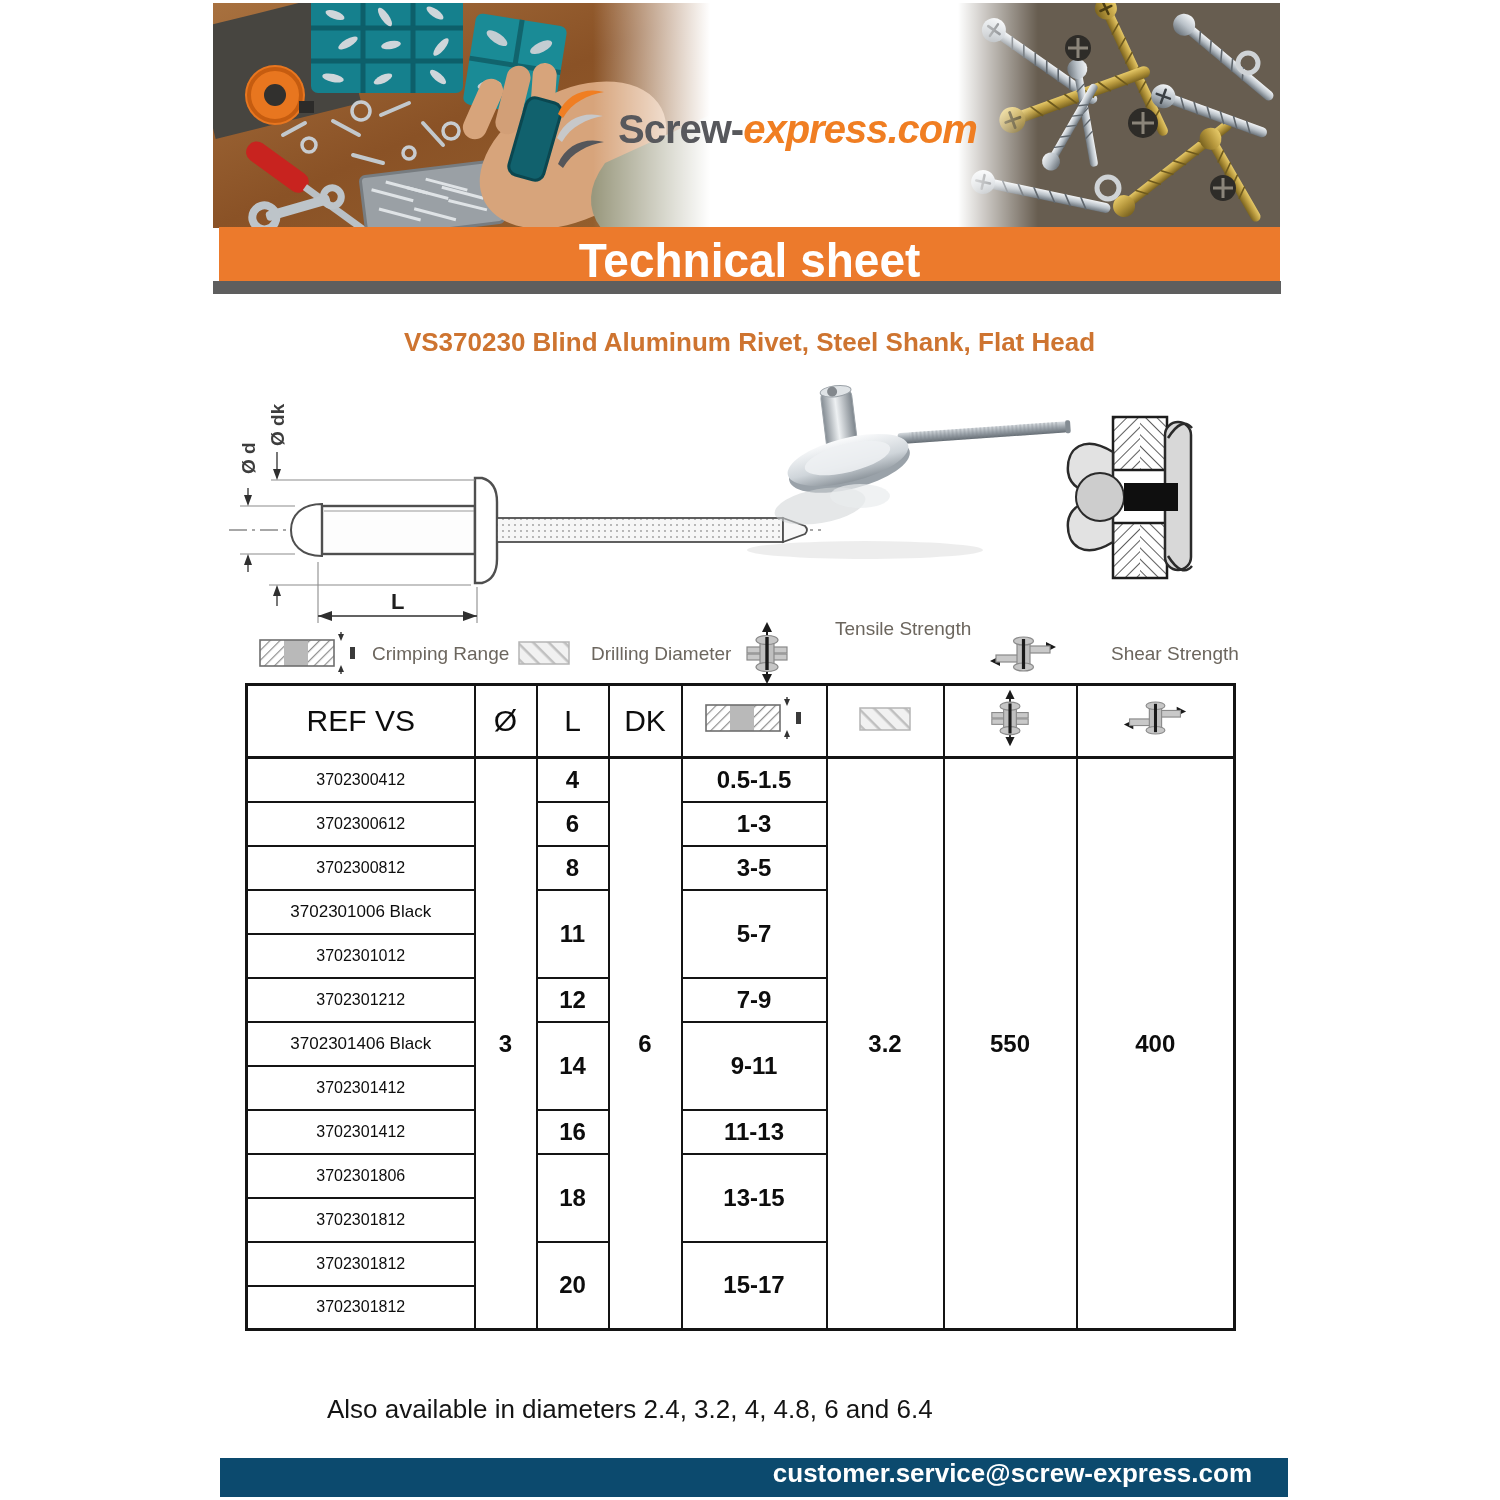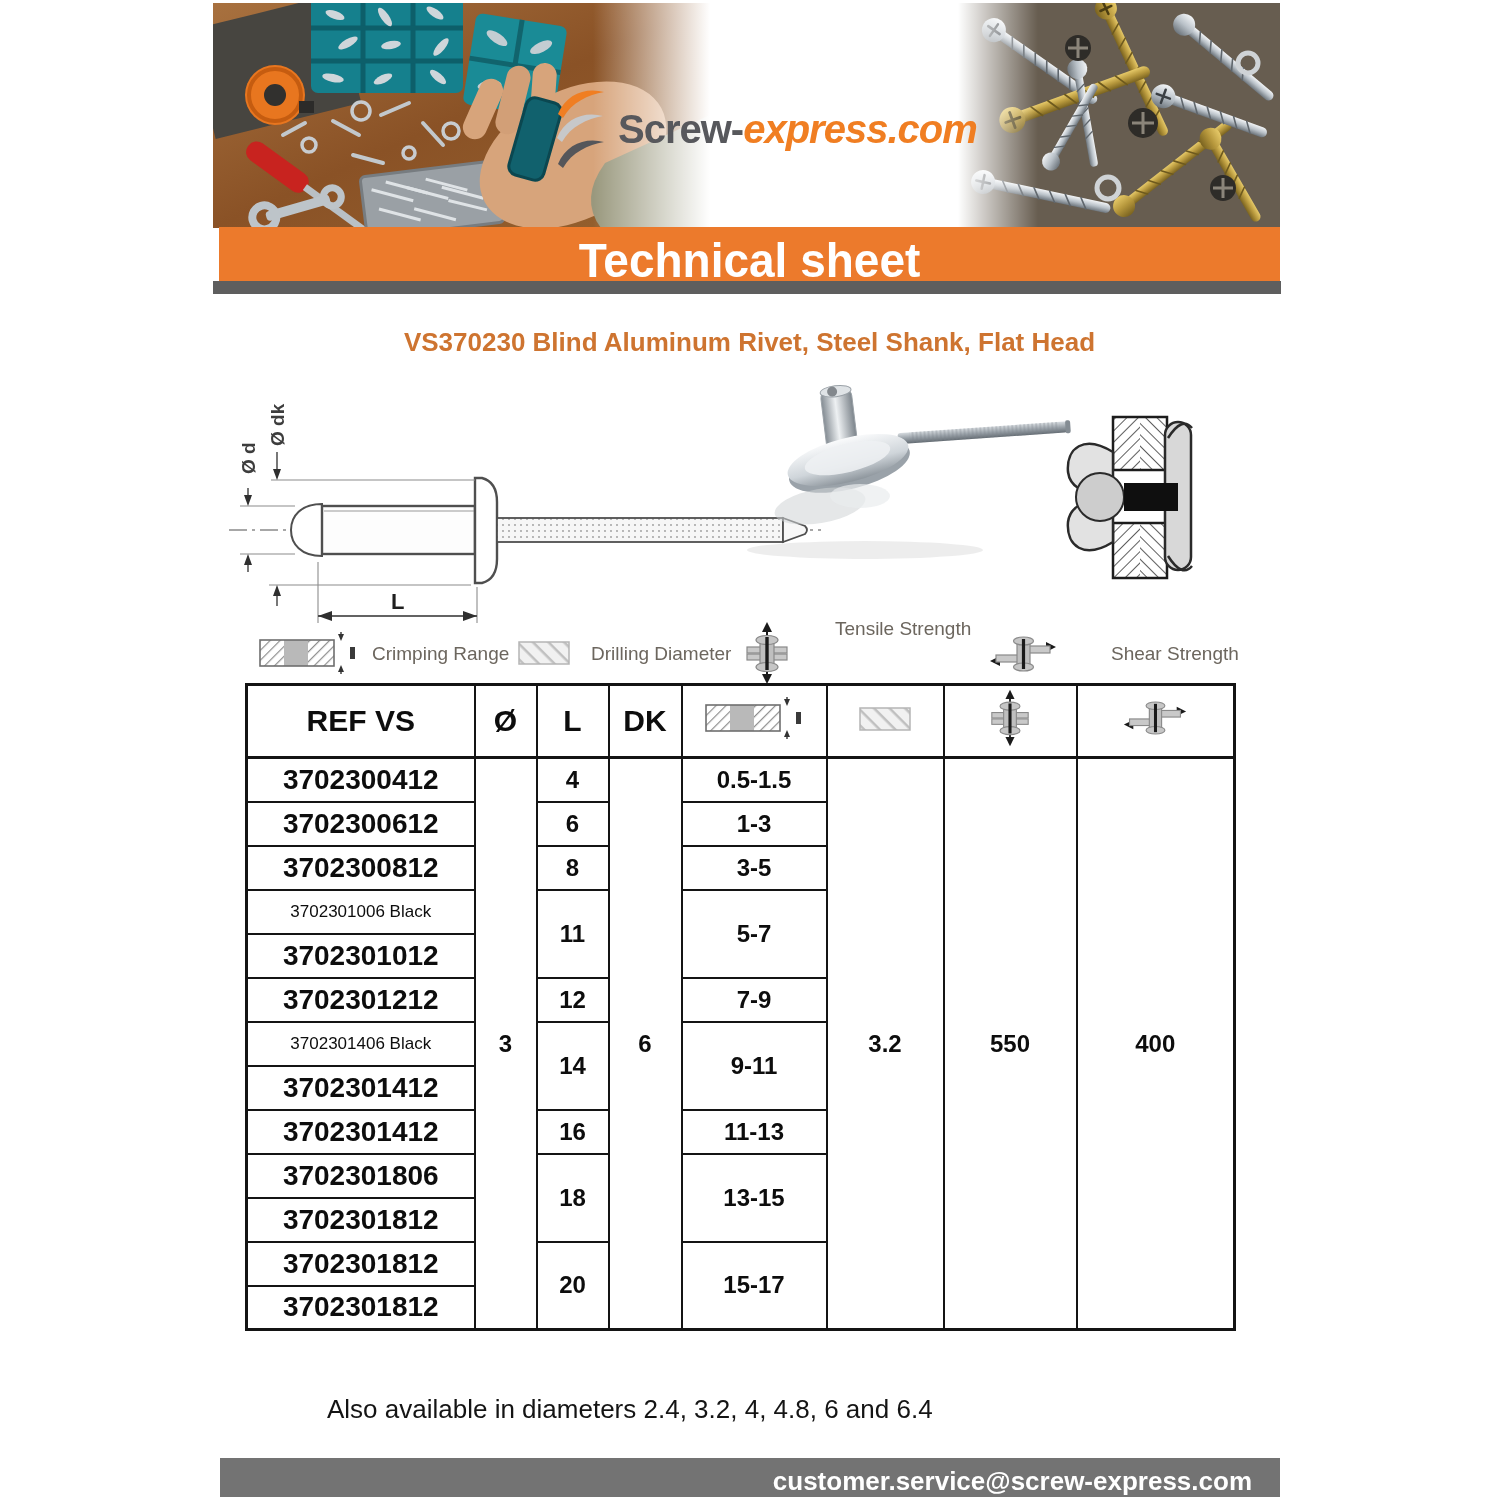--- a/index.html
+++ b/index.html
@@ -34,7 +34,7 @@
              color:#0d0d0d;overflow:hidden;}
   table.spec tr{height:44px;}
   table.spec tr.hrow{height:73px;}
-  table.spec tr.hrow th{border-bottom:3px solid #141414;font-size:30px;font-weight:bold;}
+  table.spec tr.hrow th{border-bottom:3px solid #141414;font-size:30px;font-weight:normal;}
   .ref-b{font-size:28px;font-weight:bold;}
   .ref-s{font-size:17px;font-weight:normal;}
   .num{font-size:24px;font-weight:bold;}

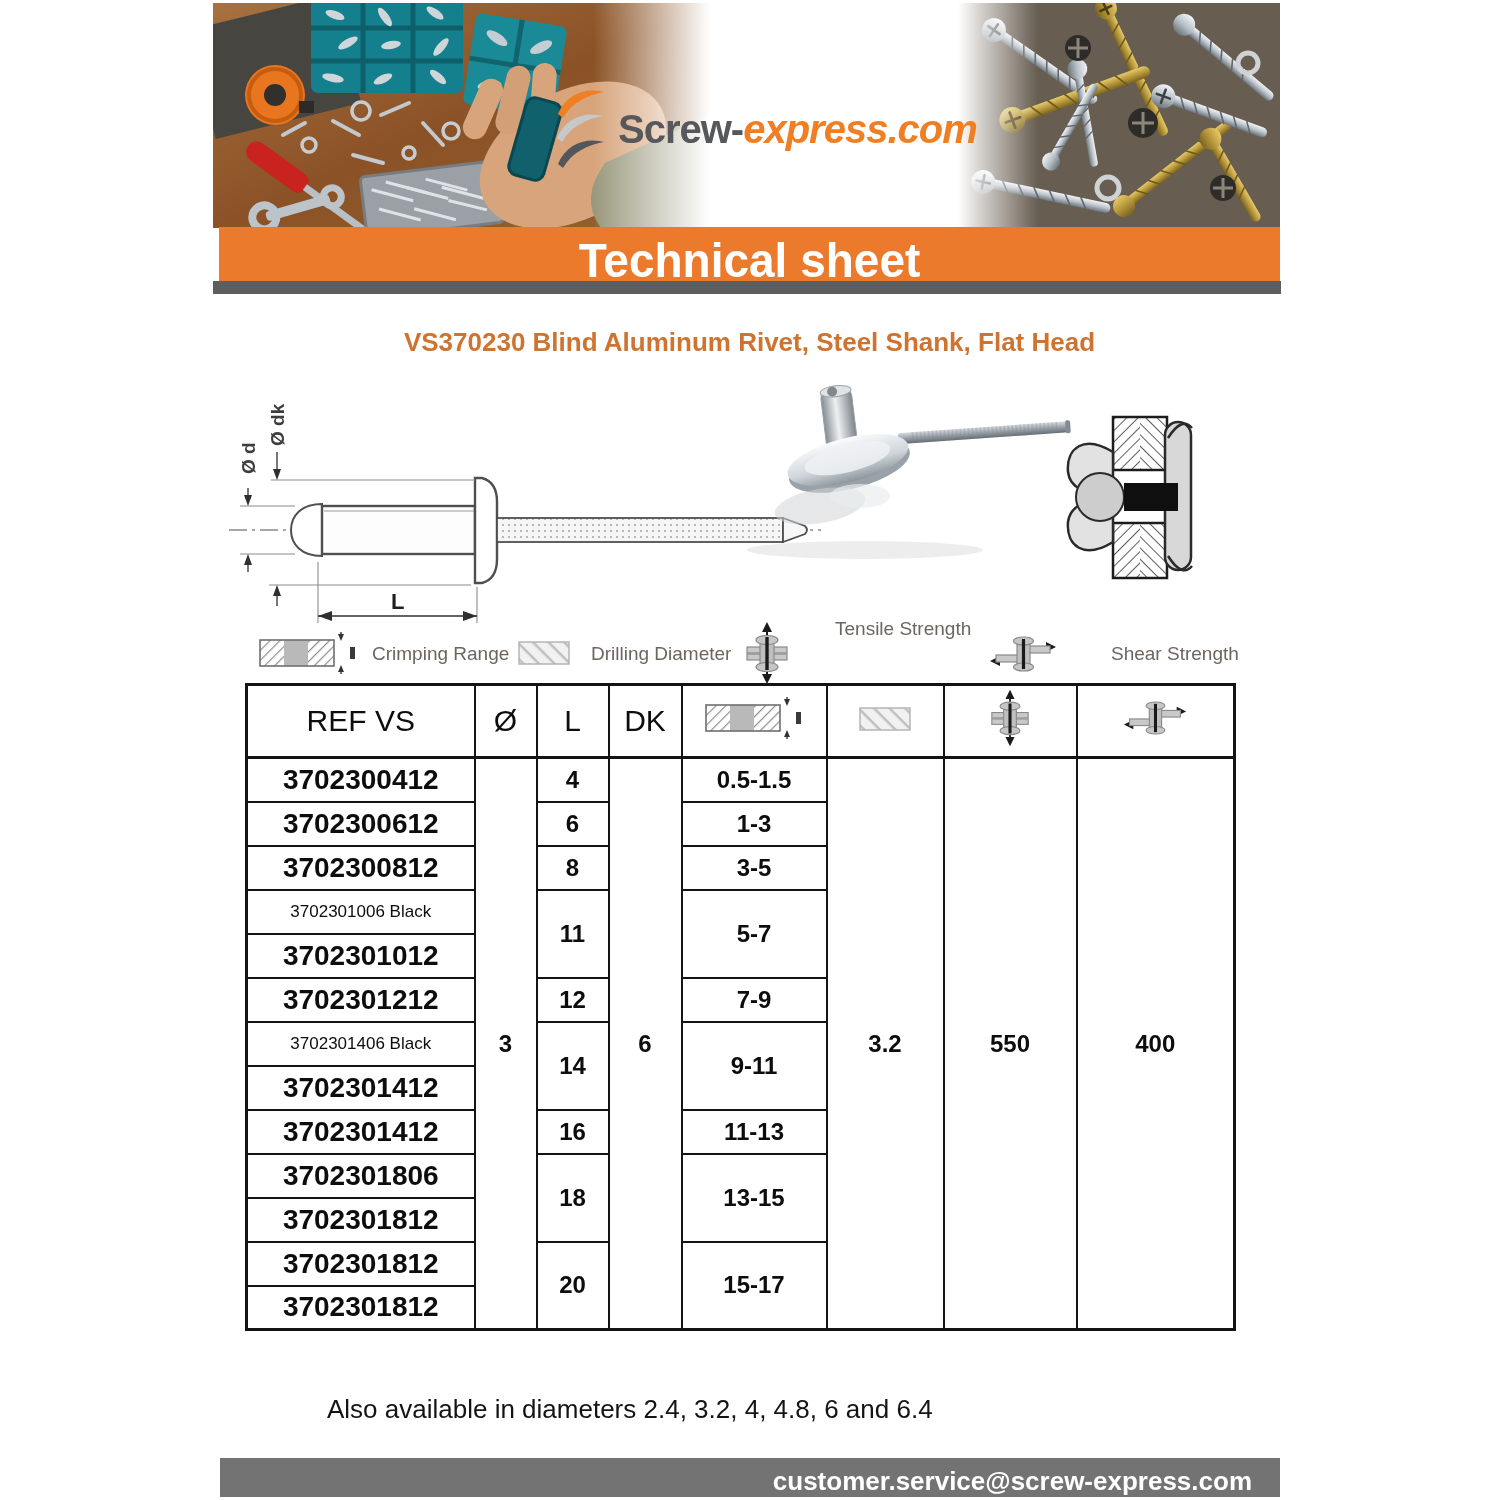--- a/index.html
+++ b/index.html
@@ -35,7 +35,7 @@
   table.spec tr{height:44px;}
   table.spec tr.hrow{height:73px;}
   table.spec tr.hrow th{border-bottom:3px solid #141414;font-size:30px;font-weight:normal;}
-  .ref-b{font-size:28px;font-weight:bold;}
+  .ref-b{font-size:16px;font-weight:normal;}
   .ref-s{font-size:17px;font-weight:normal;}
   .num{font-size:24px;font-weight:bold;}
 

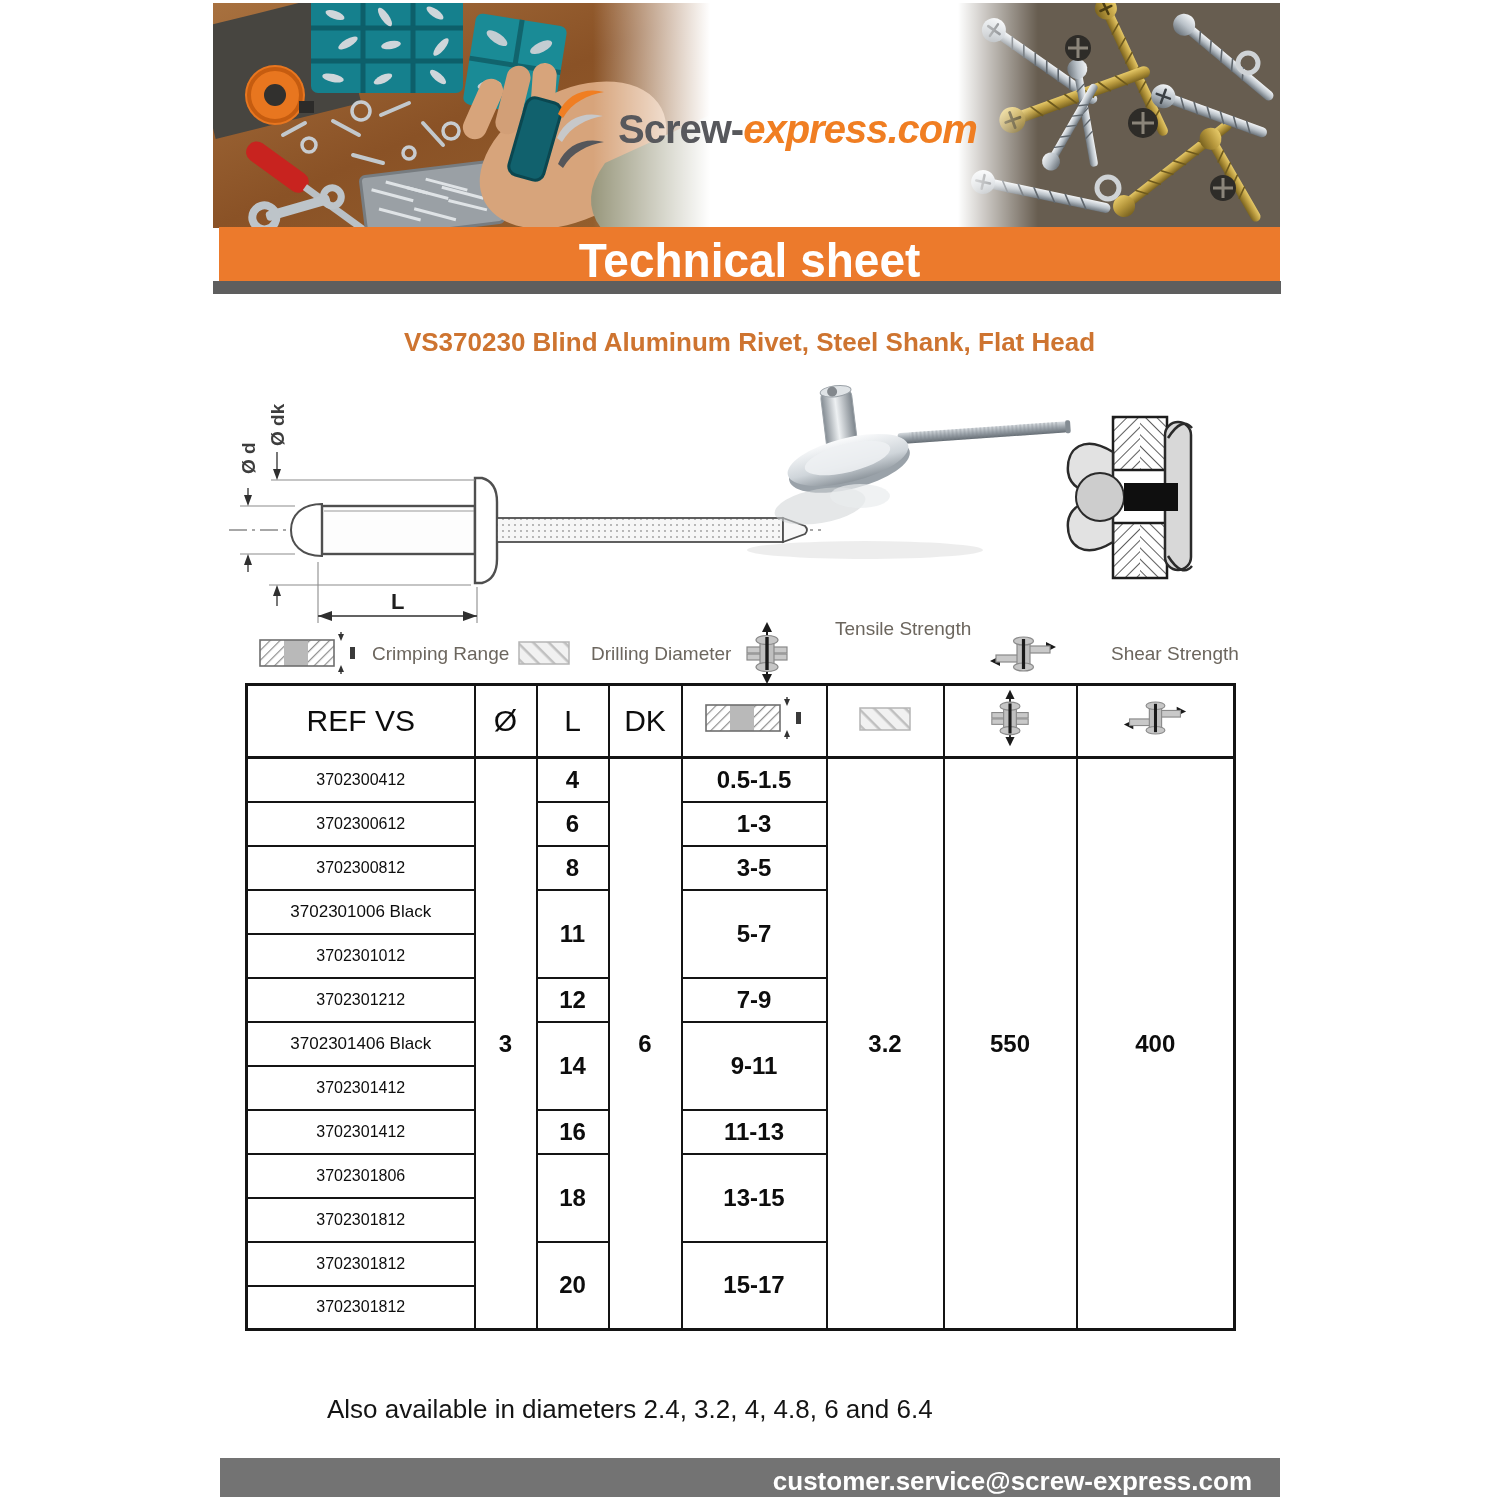--- a/index.html
+++ b/index.html
@@ -42,8 +42,8 @@
   .note{position:absolute;left:290px;top:1394px;font-size:26px;color:#141414;margin-left:37px;}
 
   
-  .footer-bar{position:absolute;left:220px;top:1458px;width:1060px;height:39px;background:#737373;
-              display:flex;align-items:flex-end;justify-content:flex-end;padding-right:0;}
+  .footer-bar{position:absolute;left:220px;top:1458px;width:1060px;height:39px;background:#0c4a6e;
+              display:flex;align-items:flex-start;justify-content:flex-end;padding-right:8px;}
   .footer-email{color:#ffffff;font-size:26px;font-weight:bold;margin-right:28px;}
 </style>
 </head>

